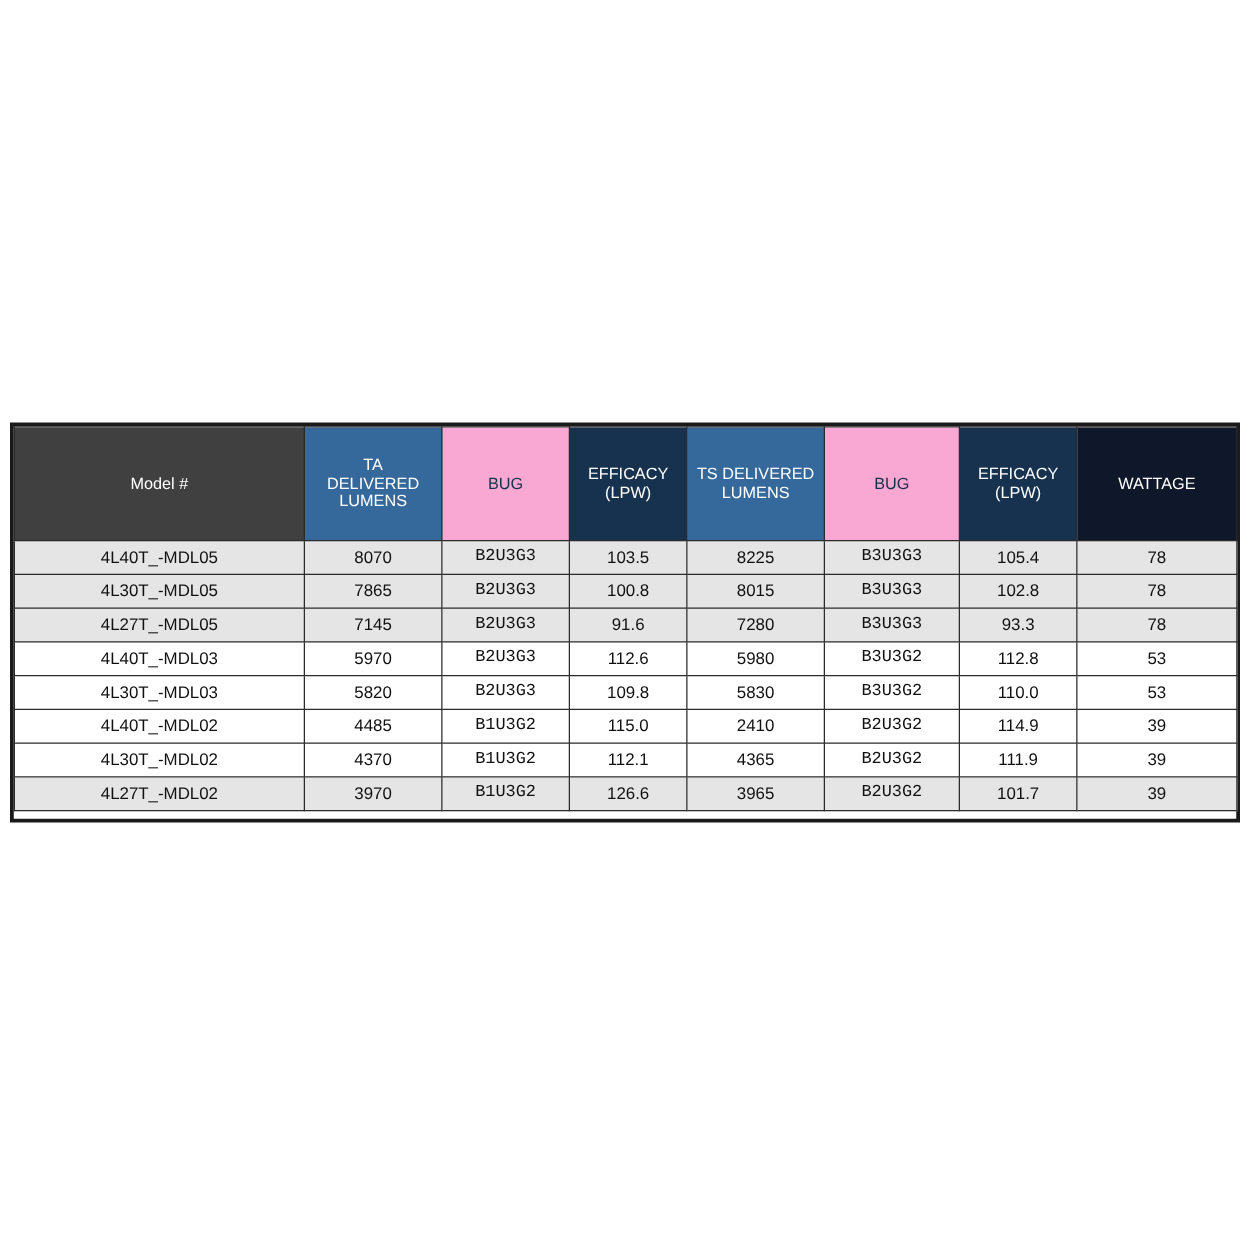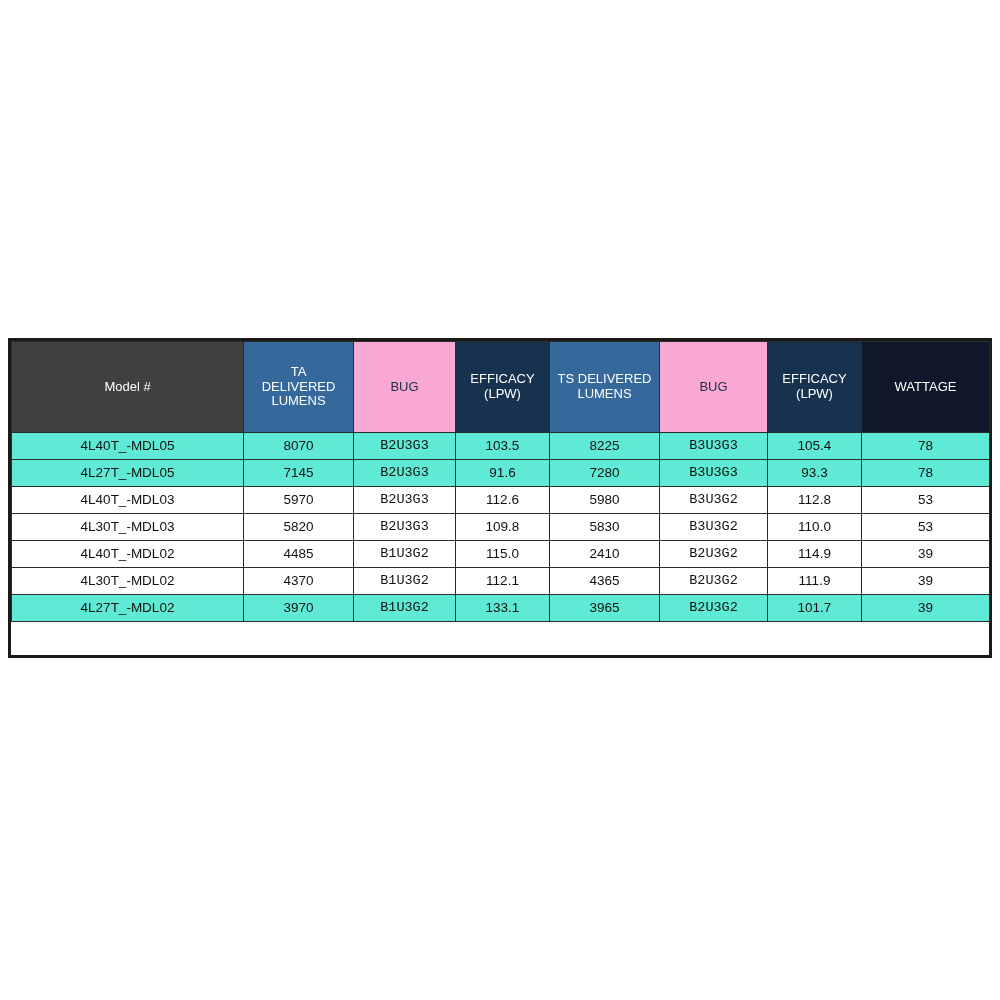--- a/index.html
+++ b/index.html
@@ -88,7 +88,7 @@
     font-size: 13.5px;
   }
   tr.shade td {
-    background: #5eead4;
+    background: #e5e5e5;
   }
   tr.plain td {
     background: #ffffff;

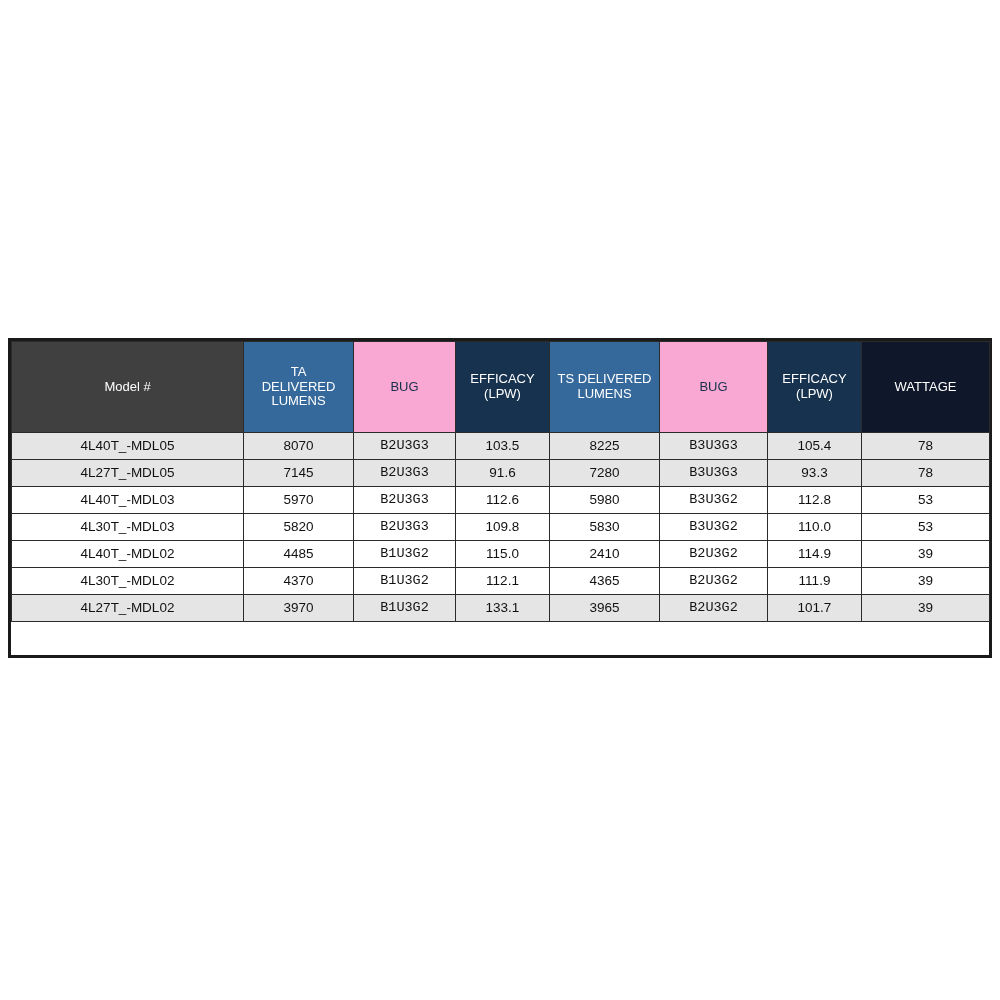--- a/index.html
+++ b/index.html
@@ -170,6 +170,16 @@
           <td>78</td>
         </tr>
 
+        <tr class="body-row shade">
+          <td class="c-model">4L30T_-MDL05</td>
+          <td>7865</td>
+          <td class="c-bug">B2U3G3</td>
+          <td>100.8</td>
+          <td>8015</td>
+          <td class="c-bug">B3U3G3</td>
+          <td>102.8</td>
+          <td>78</td>
+        </tr>
 
         <tr class="body-row shade">
           <td class="c-model">4L27T_-MDL05</td>

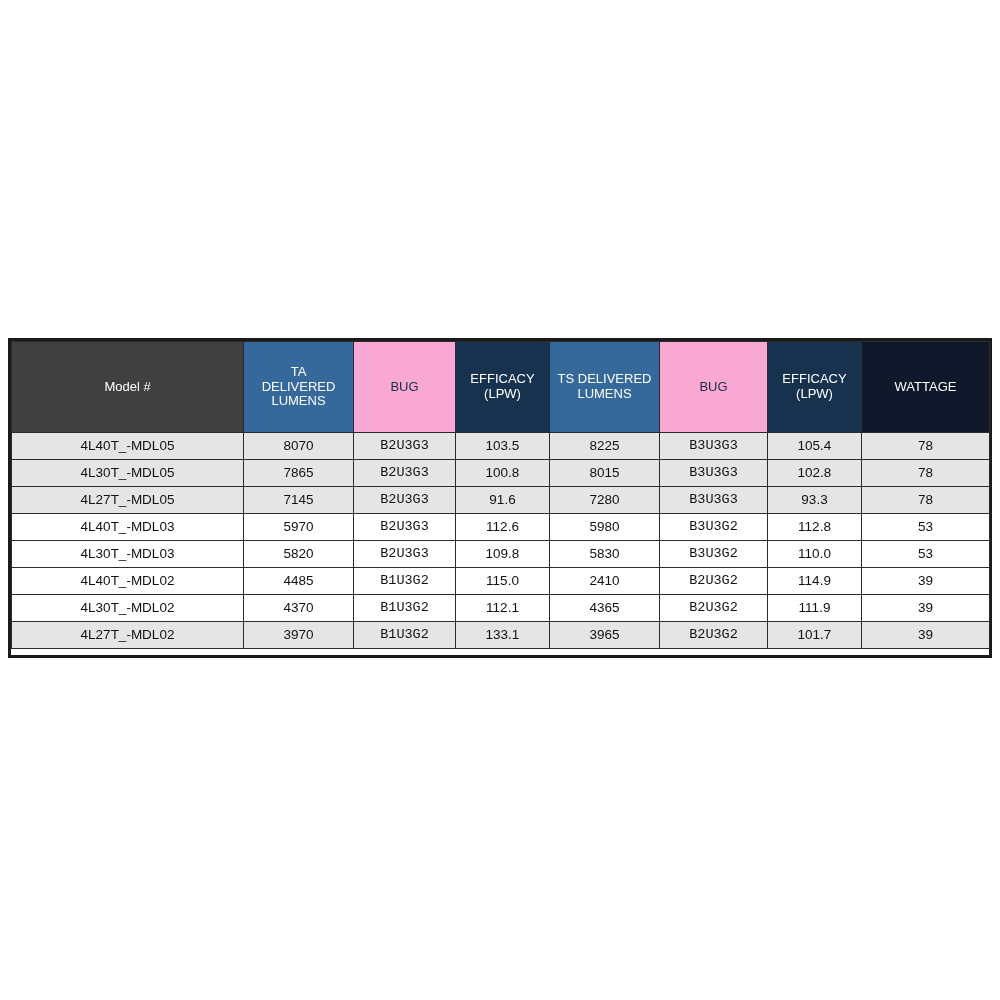--- a/index.html
+++ b/index.html
@@ -241,7 +241,7 @@
           <td class="c-model">4L27T_-MDL02</td>
           <td>3970</td>
           <td class="c-bug">B1U3G2</td>
-          <td>133.1</td>
+          <td>126.6</td>
           <td>3965</td>
           <td class="c-bug">B2U3G2</td>
           <td>101.7</td>

